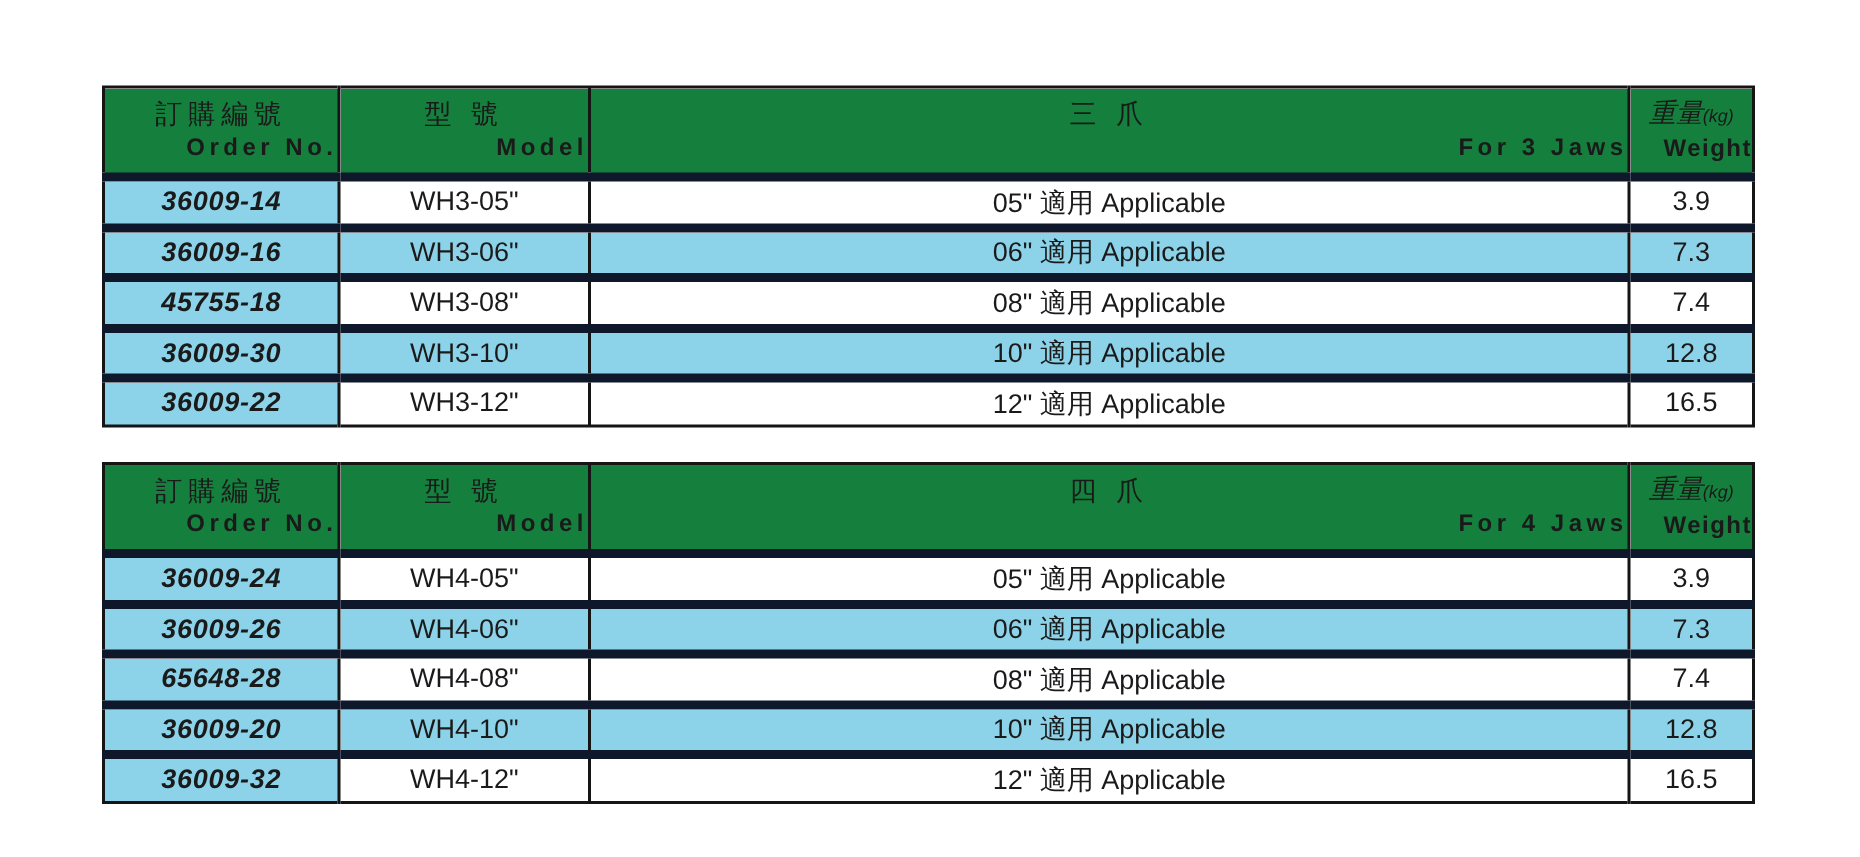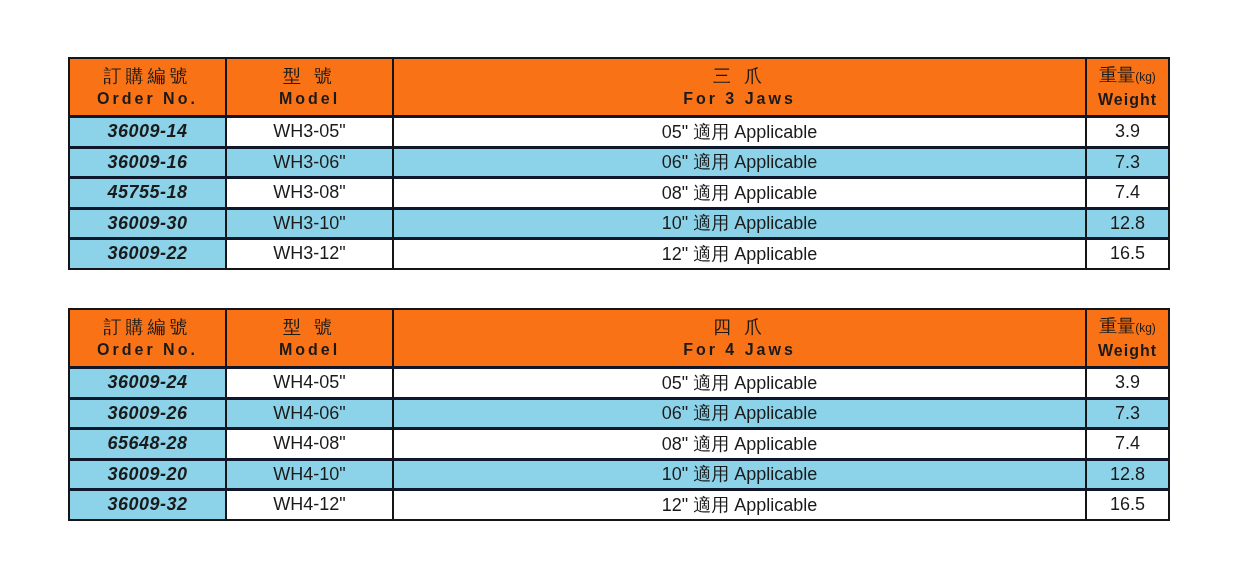--- a/index.html
+++ b/index.html
@@ -38,7 +38,7 @@
   }
   
   table.catalog thead th {
-    background: #f97316;
+    background: #15803d;
     border-bottom: 2px solid #151515;
     height: 52px;
     padding: 2px 0;

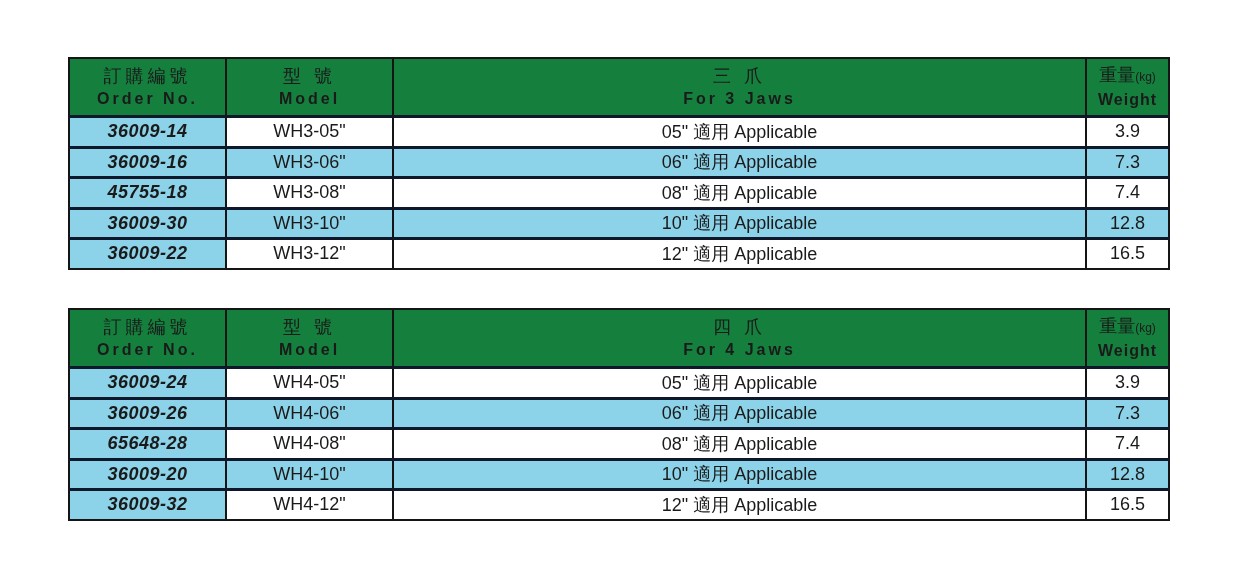--- a/index.html
+++ b/index.html
@@ -59,7 +59,7 @@
     line-height: 22px;
   }
   .hdr-en.tight { letter-spacing: 1px; }
-  .hdr-zh.tight { letter-spacing: 0; }
+  .hdr-zh.tight { letter-spacing: 0; font-style: italic; }
   .kg-unit {
     font-size: 12px;
     letter-spacing: 0;

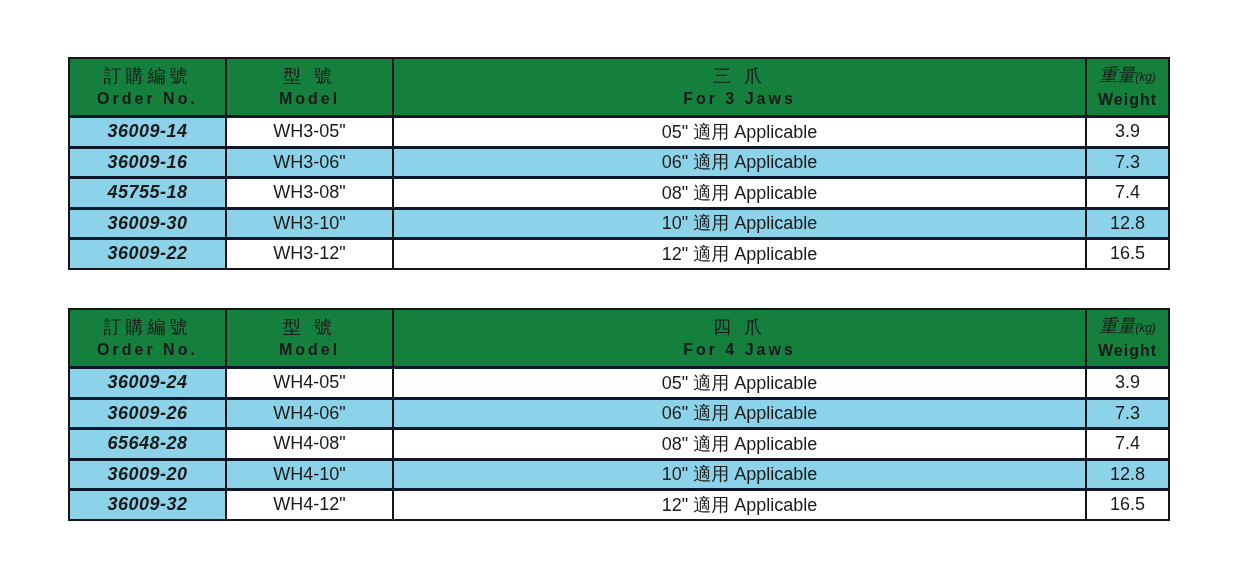--- a/index.html
+++ b/index.html
@@ -57,6 +57,7 @@
     font-weight: 700;
     letter-spacing: 3px;
     line-height: 22px;
+    text-align: right;
   }
   .hdr-en.tight { letter-spacing: 1px; }
   .hdr-zh.tight { letter-spacing: 0; font-style: italic; }

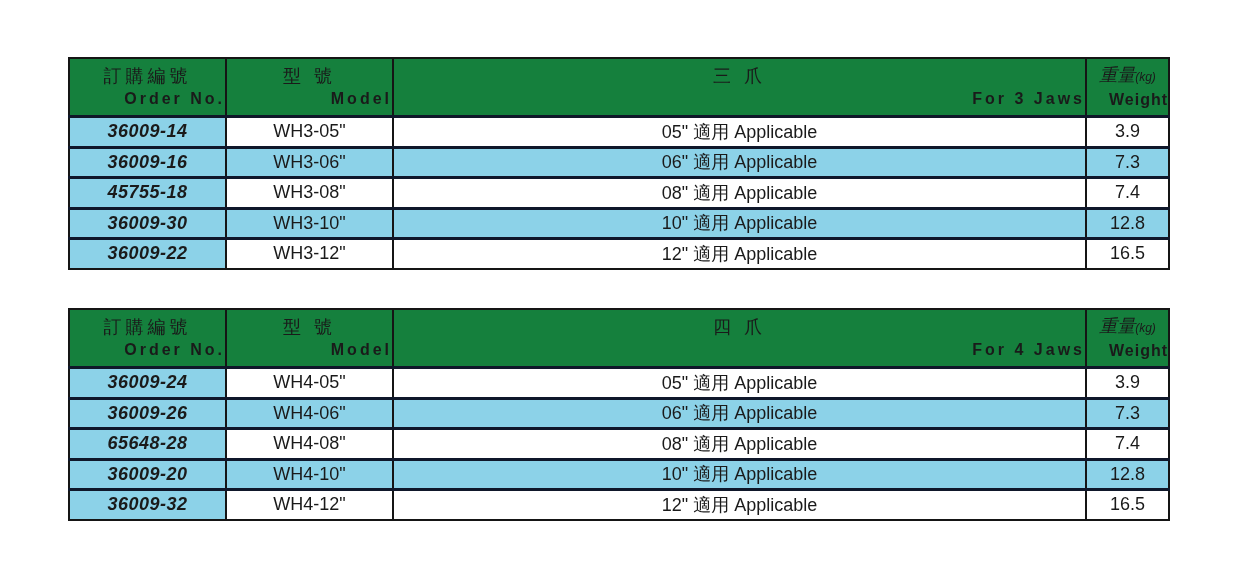--- a/index.html
+++ b/index.html
@@ -68,7 +68,7 @@
   }
   
   table.catalog tbody td {
-    border-top: 3px solid #0f172a;
+    border-top: 6px solid #0f172a;
     border-bottom: 1px solid #4a4a4a;
     height: 27.5px;
     font-size: 18px;

